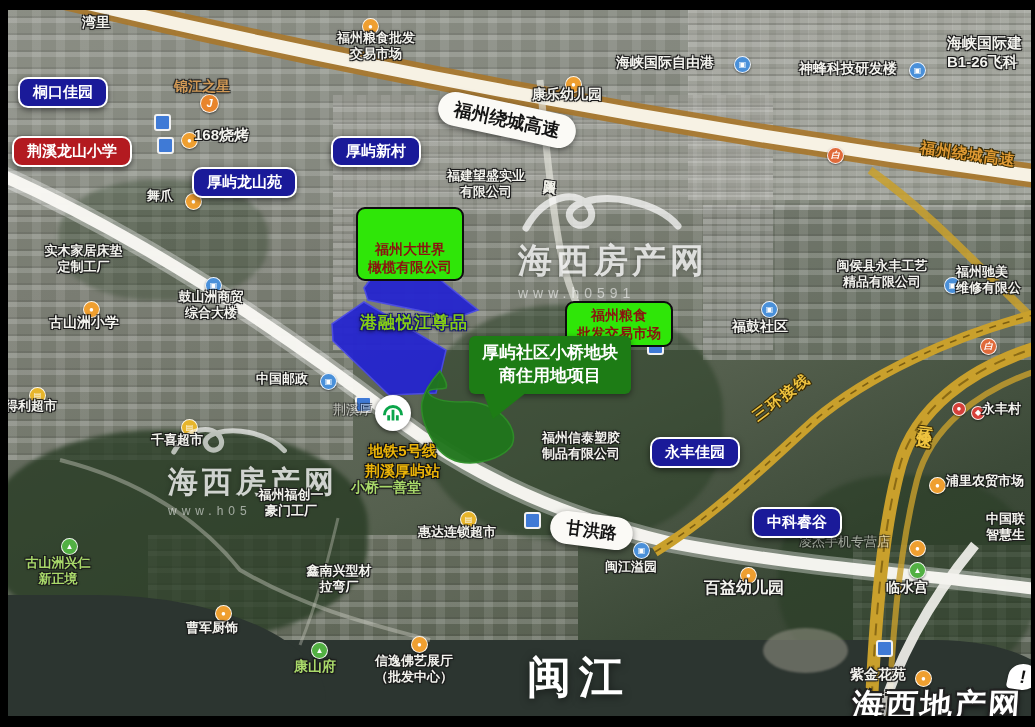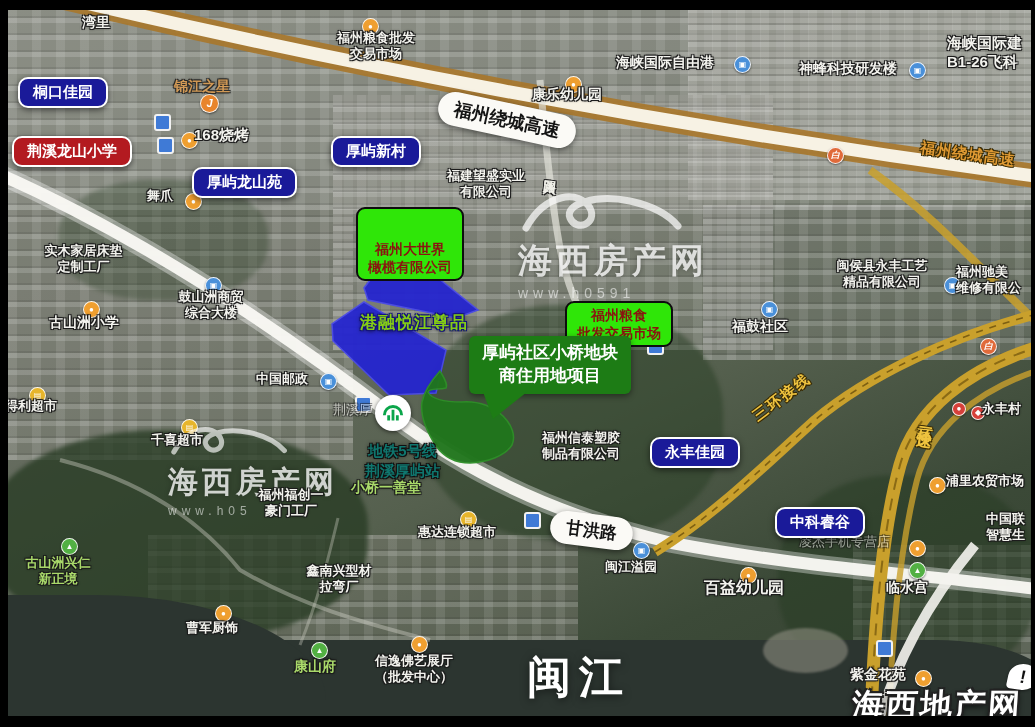--- a/index.html
+++ b/index.html
@@ -63,7 +63,7 @@
   
   .metro-circle{position:absolute;width:36px;height:36px;background:#fff;border-radius:50%;z-index:33;
         display:flex;align-items:center;justify-content:center;box-shadow:0 1px 4px rgba(0,0,0,.6);}
-  .metro-label{position:absolute;color:#0f766e;font-size:15px;font-weight:700;text-align:center;line-height:1.35;z-index:33;
+  .metro-label{position:absolute;color:#eab308;font-size:15px;font-weight:700;text-align:center;line-height:1.35;z-index:33;
         white-space:nowrap;
         text-shadow:-1px -1px 0 #111,1px -1px 0 #111,-1px 1px 0 #111,1px 1px 0 #111,0 0 4px #000;}
   

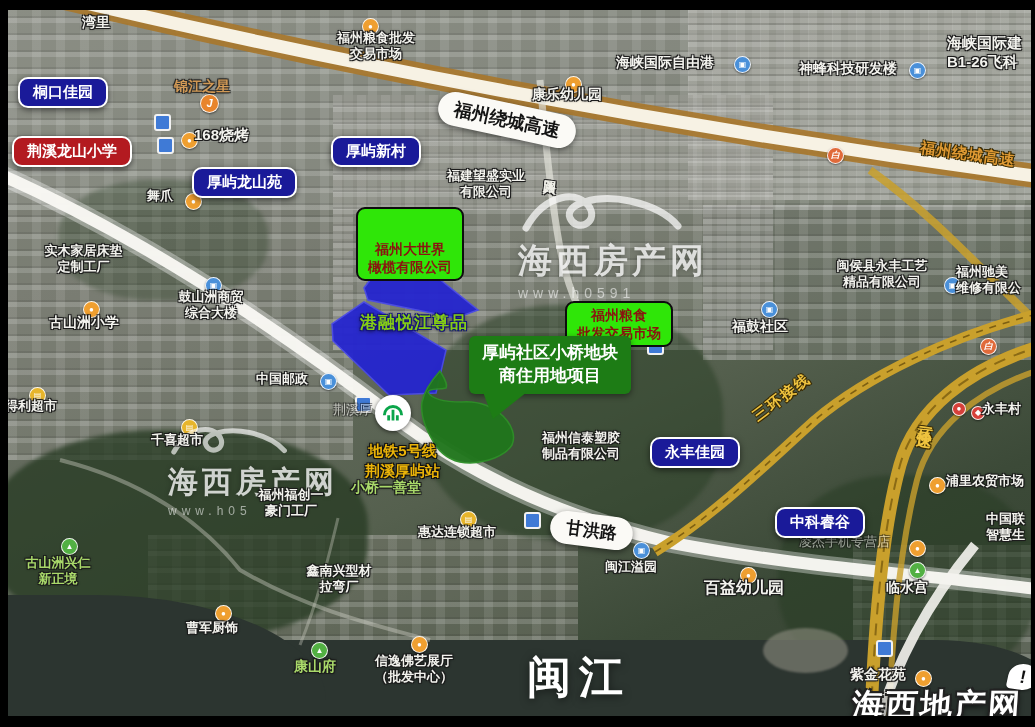--- a/index.html
+++ b/index.html
@@ -186,7 +186,7 @@
   <div class="pill" style="left:331px;top:136px;">厚屿新村</div>
   <div class="pill" style="left:192px;top:167px;">厚屿龙山苑</div>
   <div class="pill" style="left:650px;top:437px;">永丰佳园</div>
-  <div class="pill" style="left:775px;top:507px;">中科睿谷</div>
+  <div class="pill" style="left:752px;top:507px;">中科睿谷</div>
   <div class="pill red" style="left:12px;top:136px;">荆溪龙山小学</div>
 
   <div class="ml" style="left:82px;top:14px;font-size:14px;">湾里</div>

